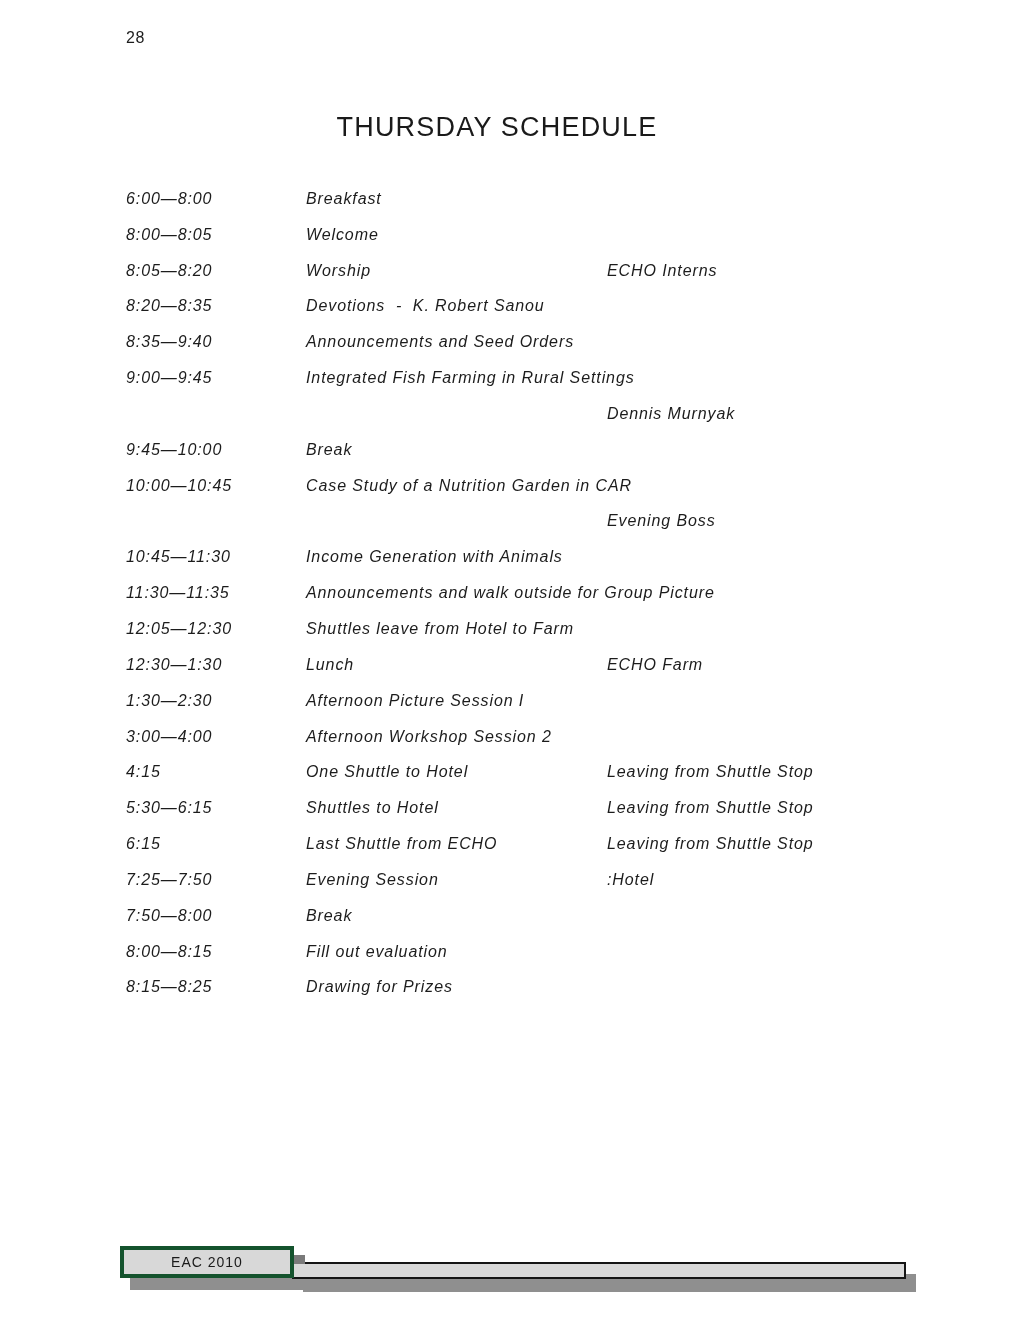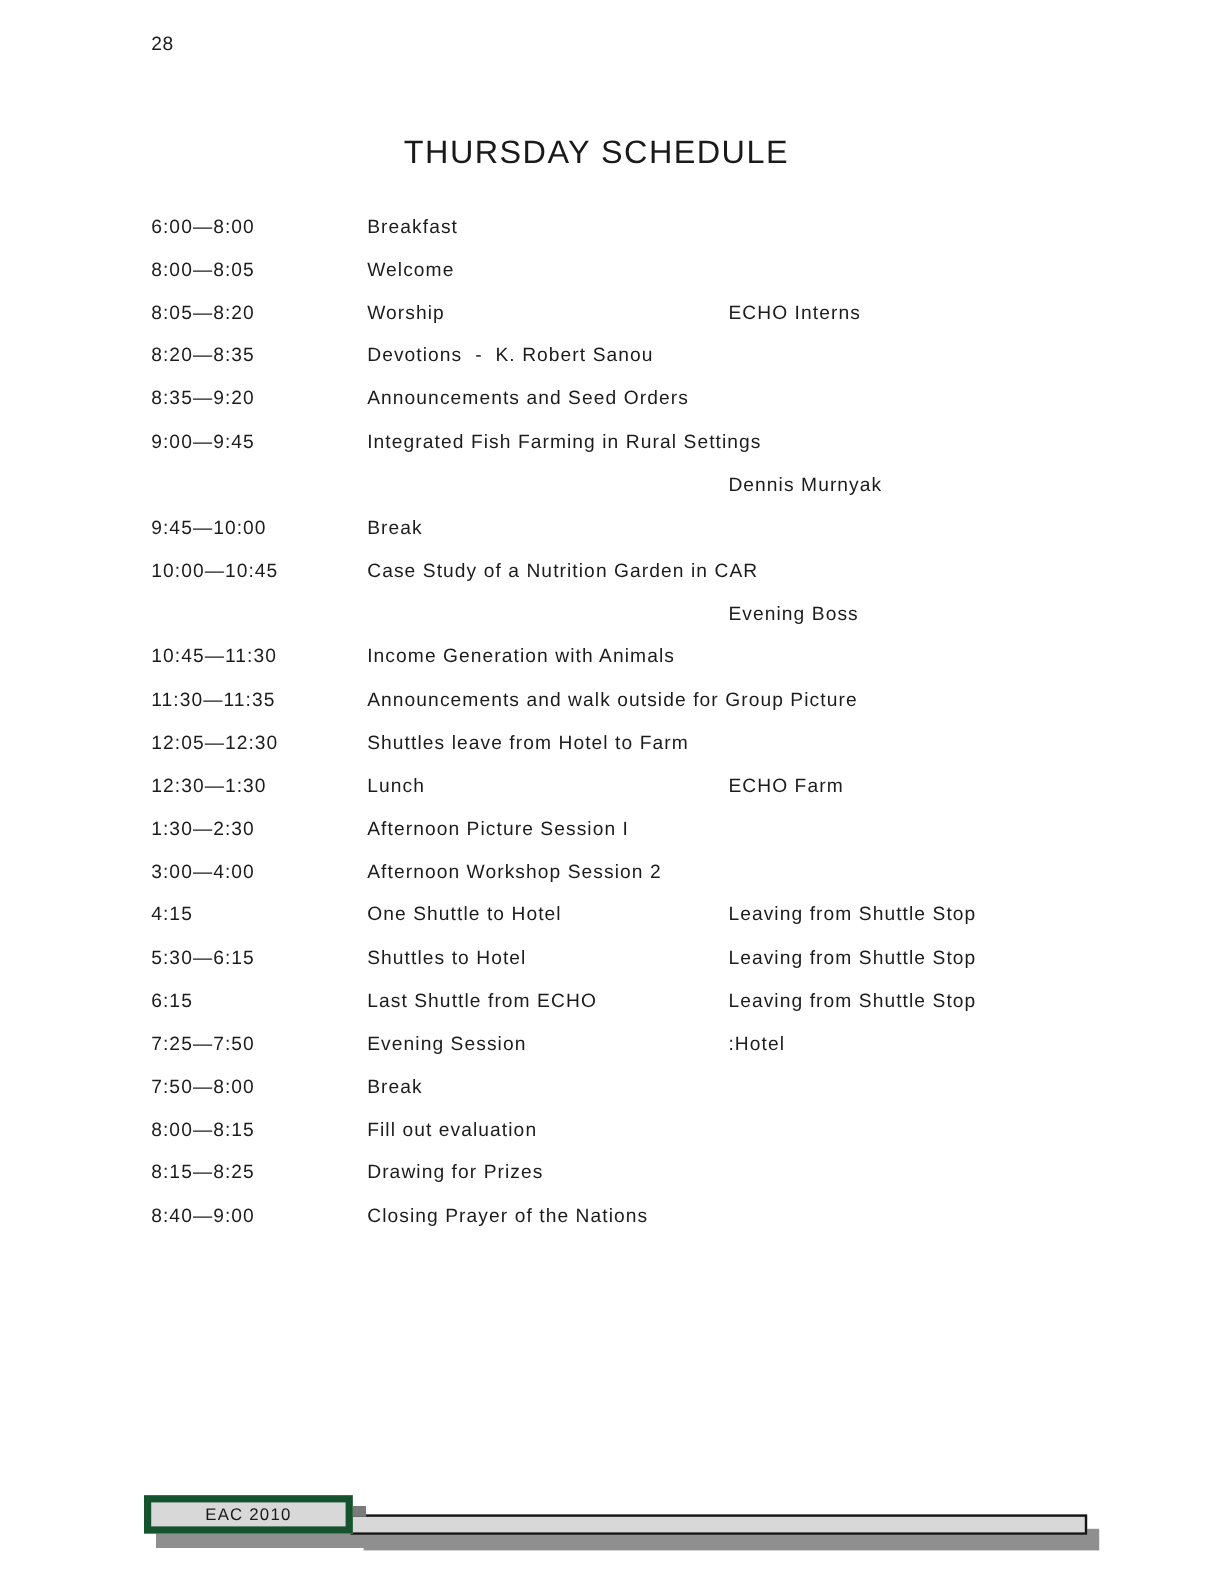--- a/index.html
+++ b/index.html
@@ -40,7 +40,8 @@
   .row {
     display:flex;
     height:35.85px;
-    align-items:center;
+    align-items:flex-end;
+    font-style:italic;
   }
   .cell {
     white-space:nowrap;

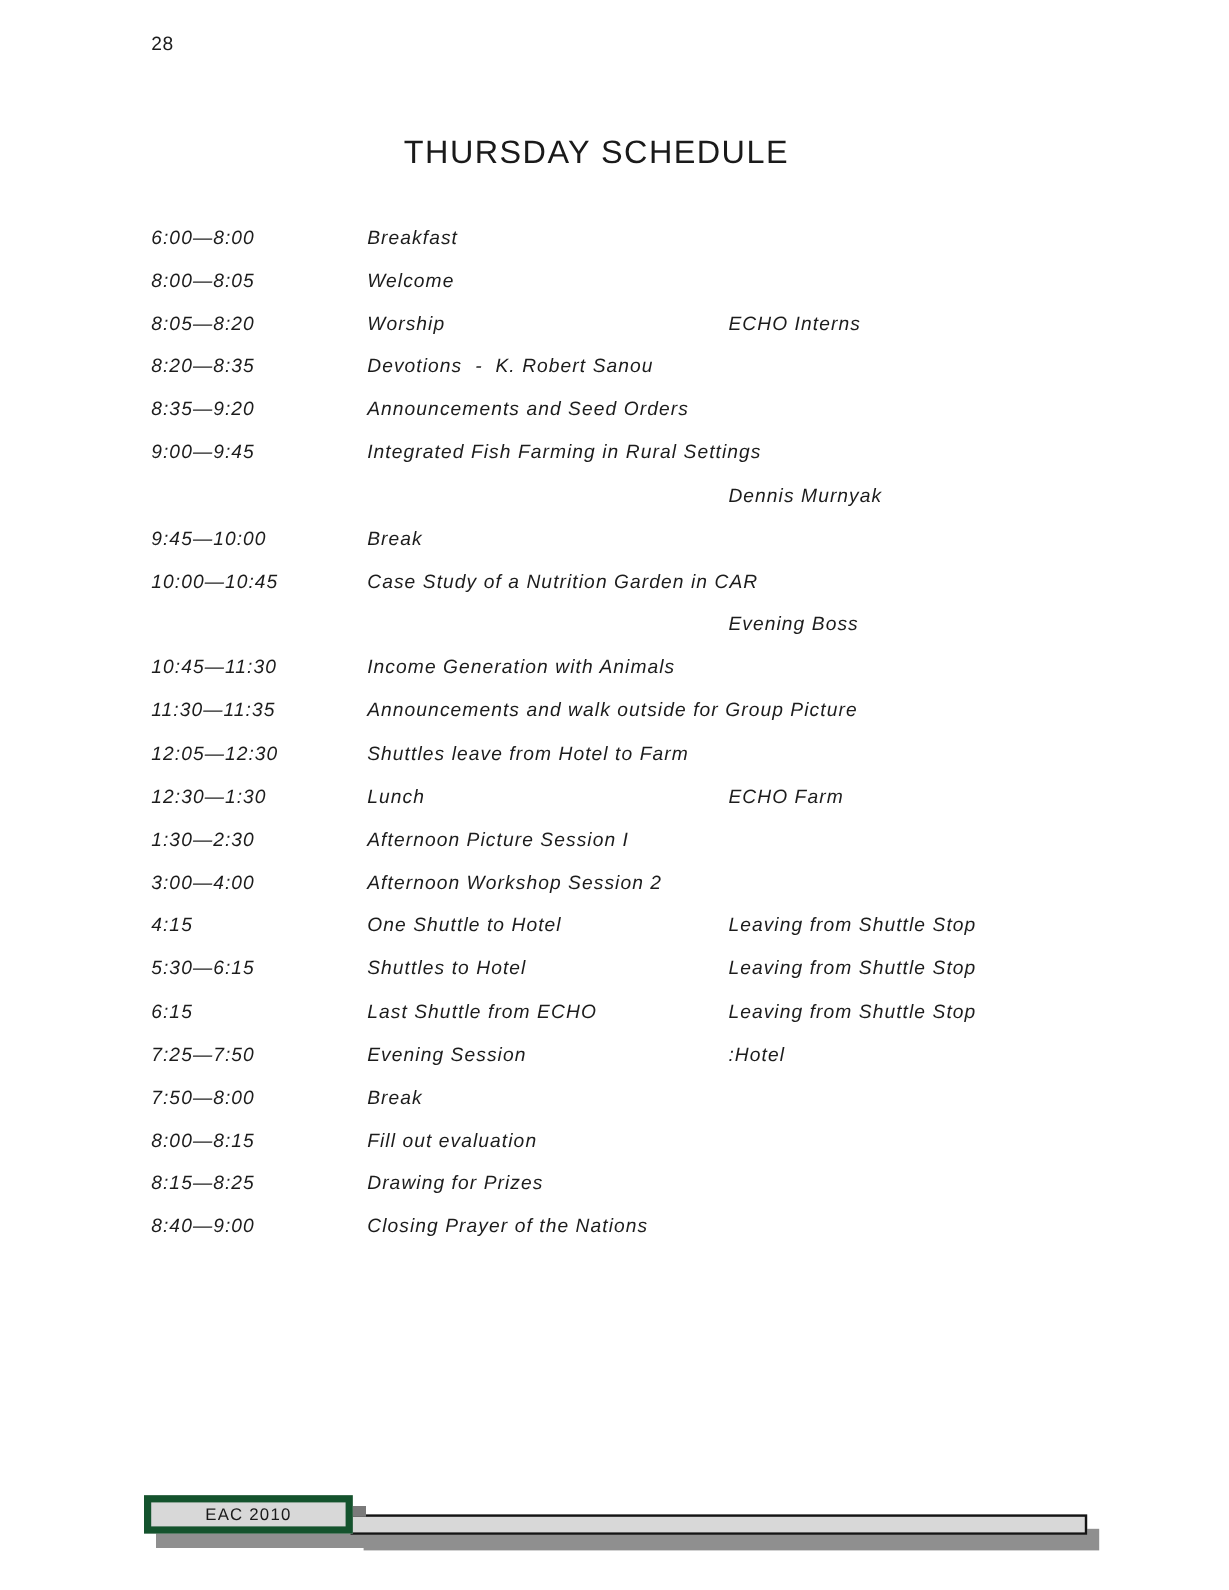--- a/index.html
+++ b/index.html
@@ -117,7 +117,7 @@
         <div class="cell note"></div>
       </div>
       <div class="row">
-        <div class="cell time">8:35—9:20</div>
+        <div class="cell time">8:35—9:40</div>
         <div class="cell activity">Announcements and Seed Orders</div>
         <div class="cell note"></div>
       </div>

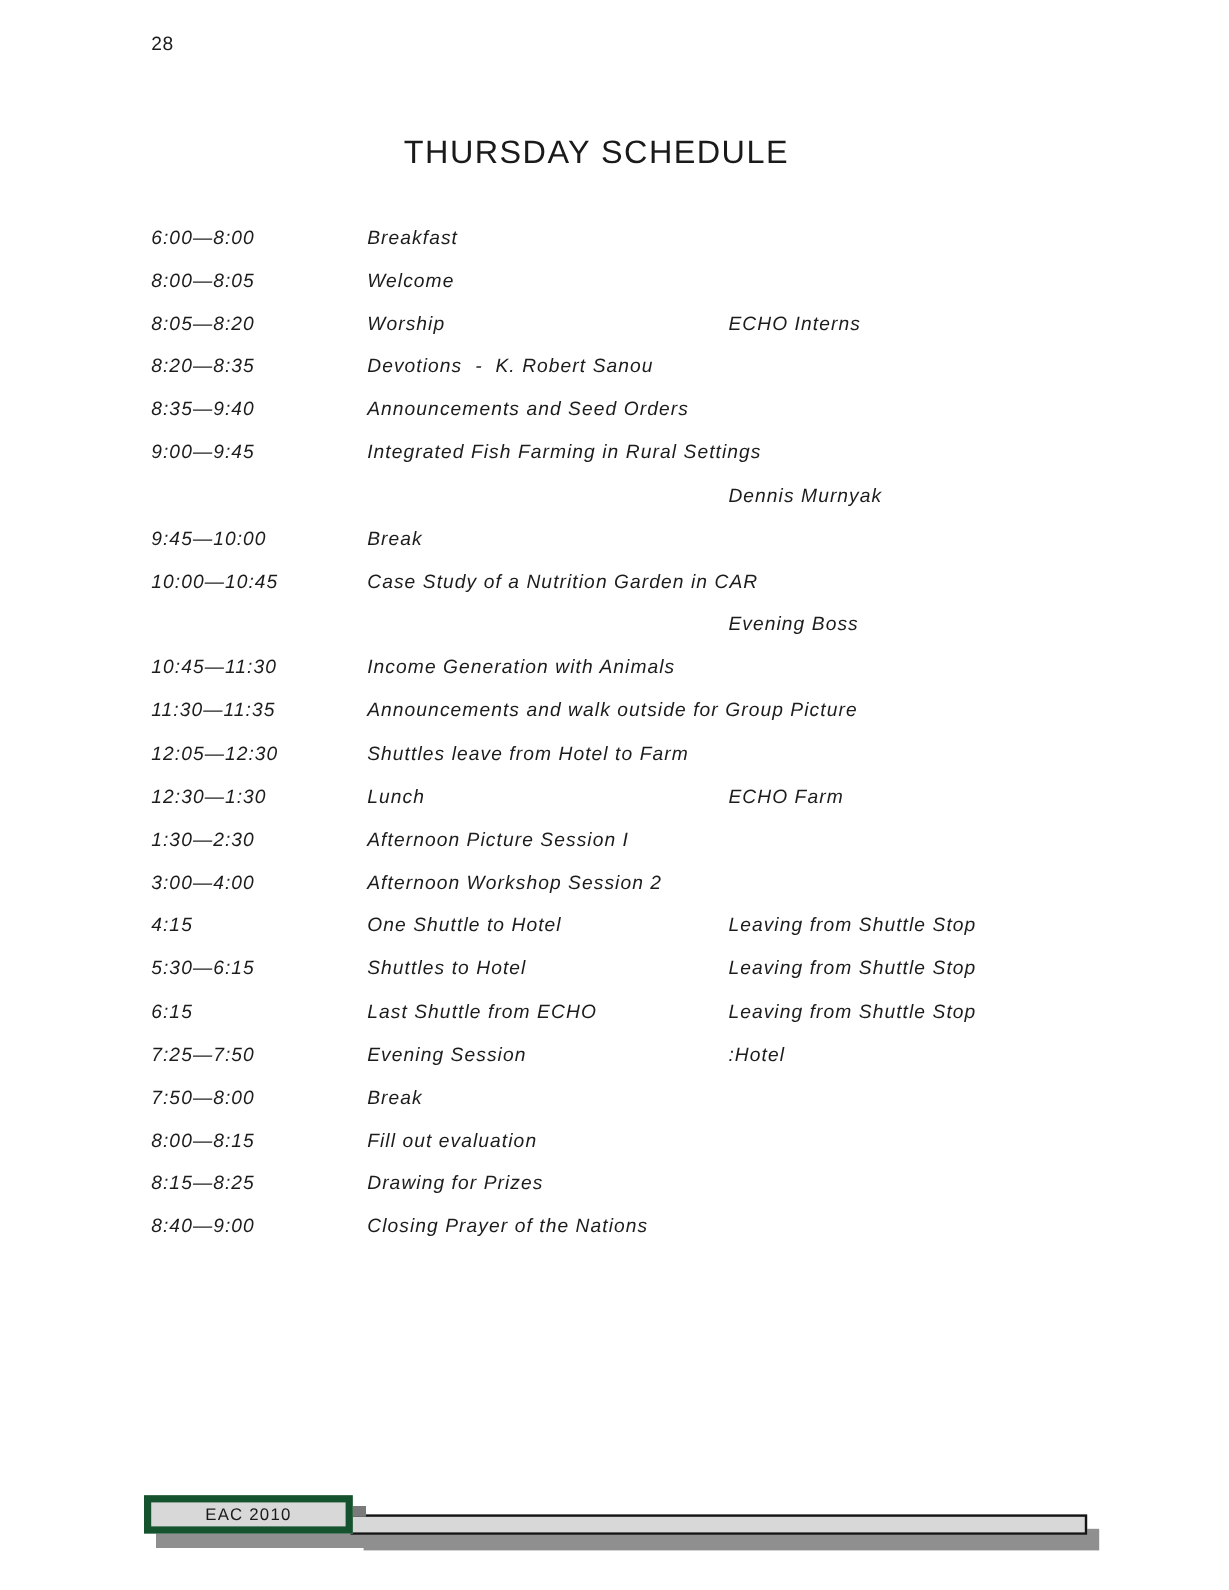--- a/index.html
+++ b/index.html
@@ -211,11 +211,6 @@
         <div class="cell activity">Drawing for Prizes</div>
         <div class="cell note"></div>
       </div>
-      <div class="row">
-        <div class="cell time">8:40—9:00</div>
-        <div class="cell activity">Closing Prayer of the Nations</div>
-        <div class="cell note"></div>
-      </div>
     </div>
 
   <div class="f-shadow-tab"></div>

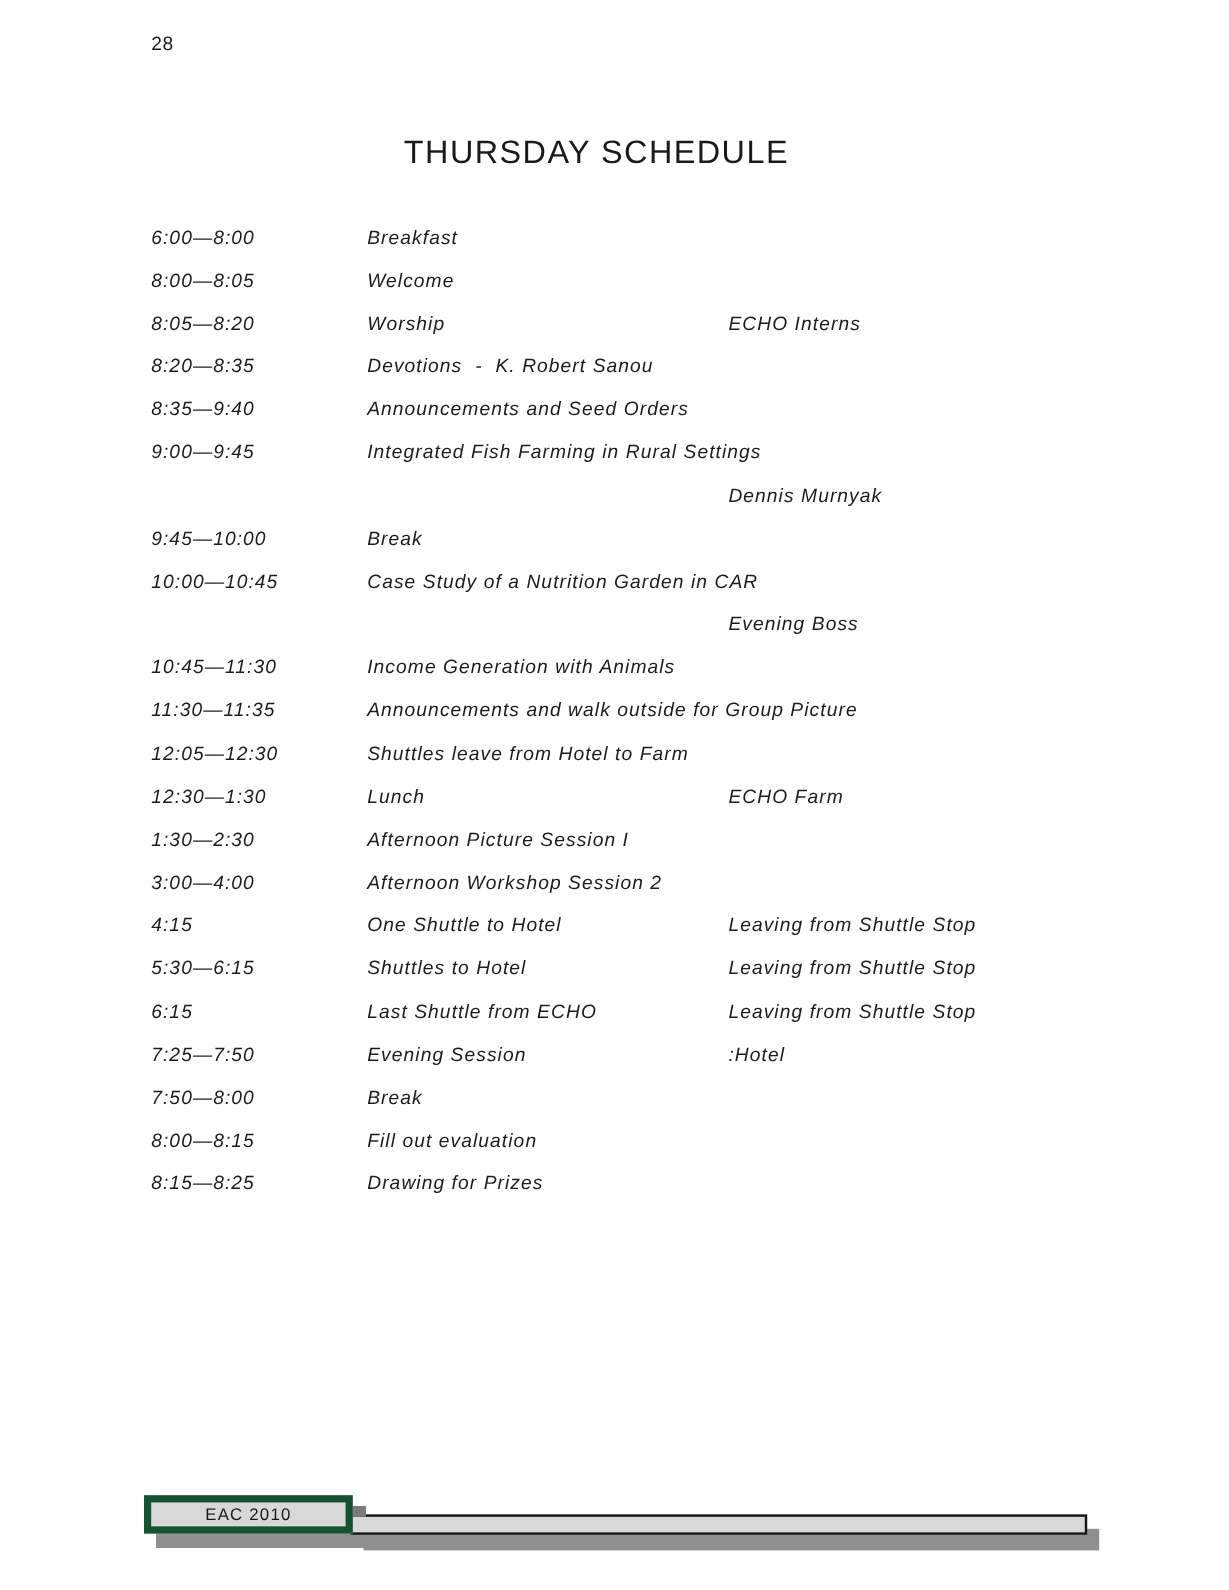--- a/index.html
+++ b/index.html
@@ -76,7 +76,7 @@
     position:absolute; left:120px; top:1246px;
     width:174px; height:32px;
     background:#d8d8d8;
-    border:6px solid #14532d;
+    border:4px solid #14532d;
     box-sizing:border-box;
     display:flex; align-items:center; justify-content:center;
   }

